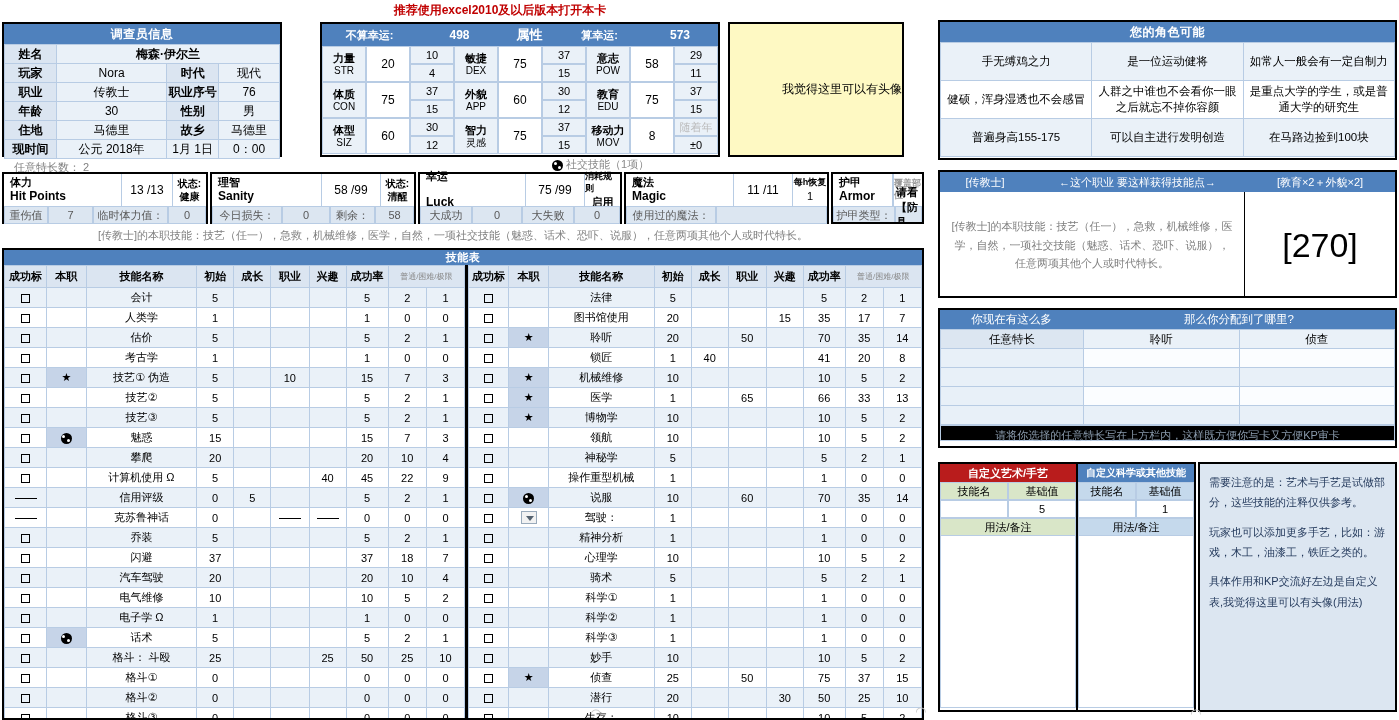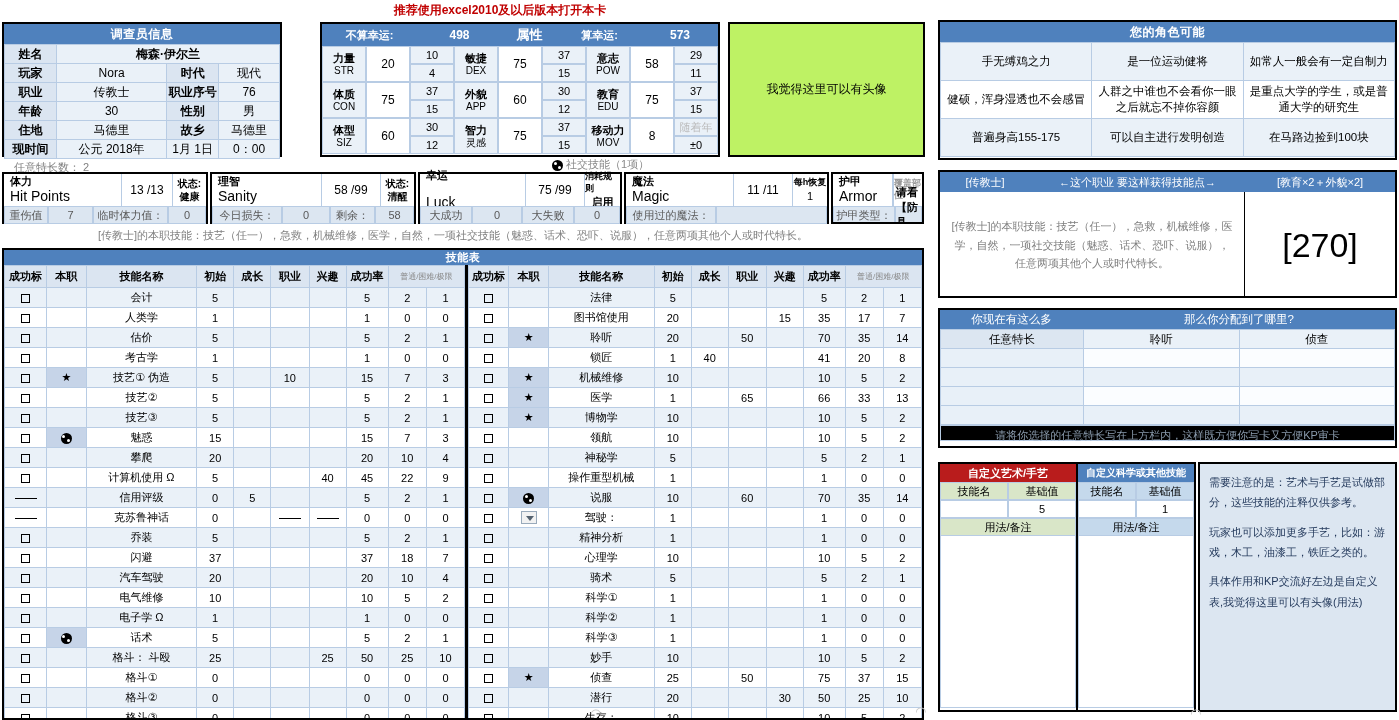--- a/index.html
+++ b/index.html
@@ -57,9 +57,9 @@
   .dim { color: #bbb; }
 
   
-  #portrait { left: 728px; top: 22px; width: 197px; height: 135px;
-              background: #bef264; display: flex; align-items: center;
-              justify-content: center; font-size: 12px; }
+  #portrait { left: 728px; top: 22px; width: 176px; height: 135px;
+              background: #fef9c3; display: flex; align-items: center;
+              justify-content: flex-end; font-size: 12px; }
 
   
   #socnote { left: 552px; top: 157px; font-size: 11px; color: #8a8a8a; }

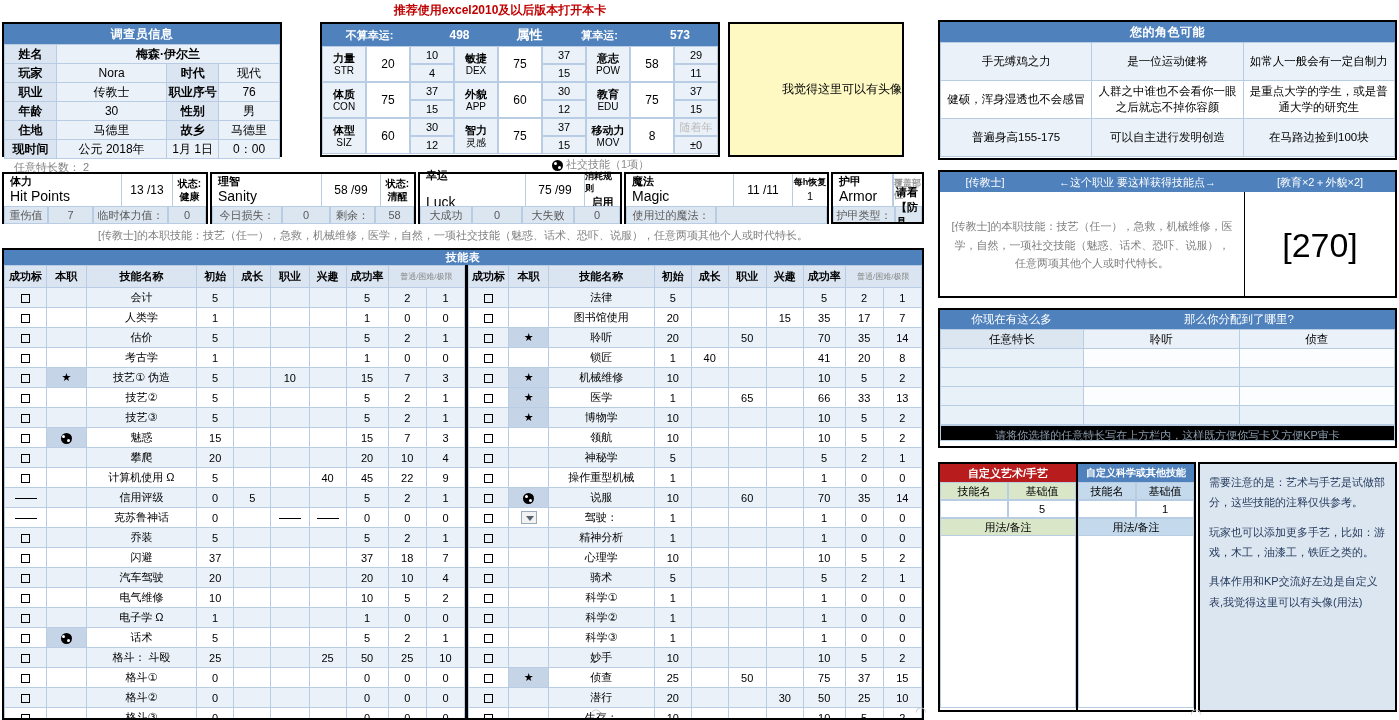--- a/index.html
+++ b/index.html
@@ -71,7 +71,7 @@
   .sbname { display: flex; flex-direction: column; justify-content: center;
             padding-left: 6px; font-weight: bold; line-height: 1.2;
             background: #fff; border-right: 1px solid #b8cce4; }
-  .sbname small { font-weight: normal; font-size: 14px; }
+  .sbname small { font-weight: bold; font-size: 12px; }
   .sbval { display: flex; align-items: center; justify-content: center;
            background: #fff; font-size: 12px; }
   .sbstat { display: flex; flex-direction: column; align-items: center;

